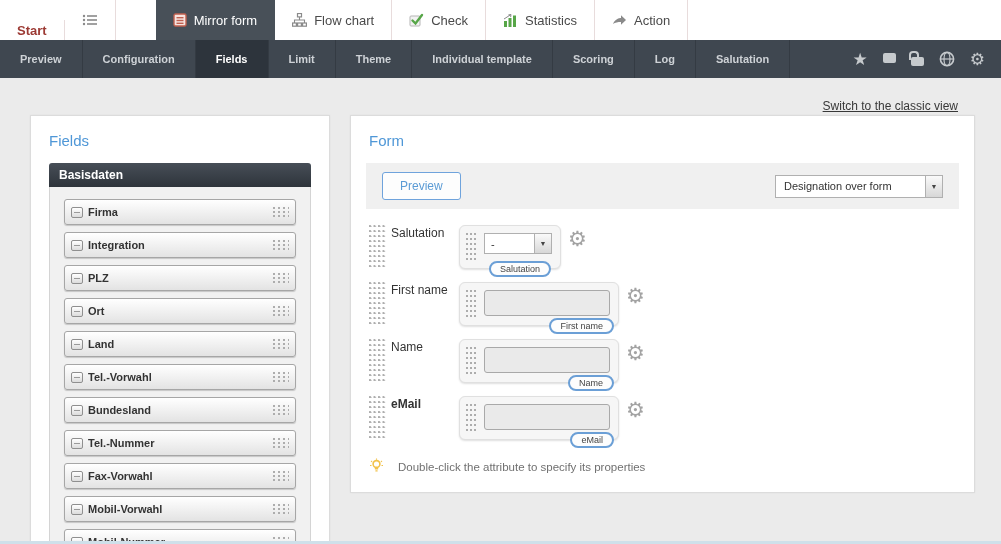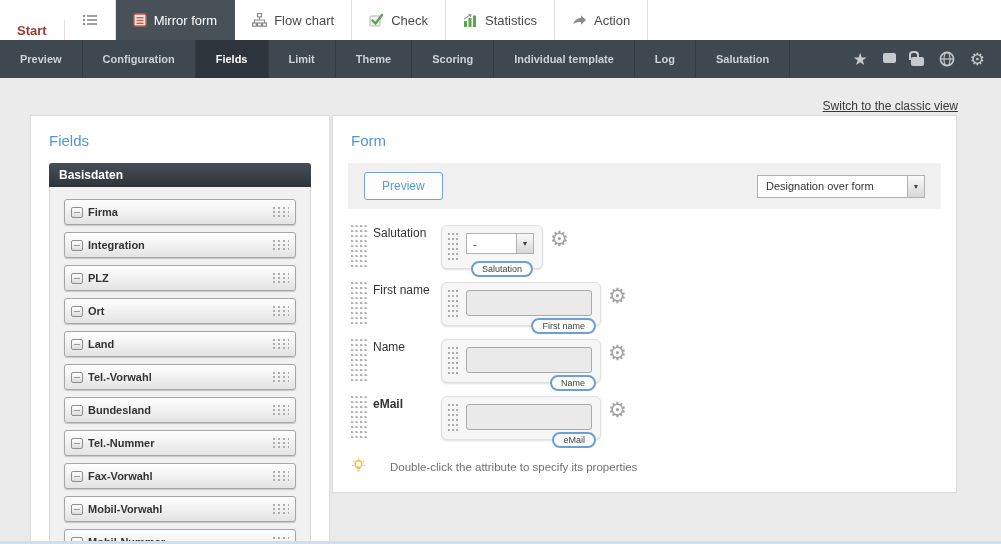--- a/index.html
+++ b/index.html
@@ -11,7 +11,7 @@
   .ttab { display:flex; align-items:center; gap:7px; padding:0 17px; font-size:13px;
           color:#4a4a4a; border-right:1px solid #e8dcdc; cursor:pointer; white-space:nowrap; }
   .ttab.start { color:#9c3a34; font-weight:600;margin-top:20px; }
-  .ttab.active { background:#485058; color:#fff; border-right-color:#485058; }
+  .ttab.active { background:#485058; color:#fff; border-right-color:#485058;margin-left:40px; }
   .ttab svg { display:block; }
 
   

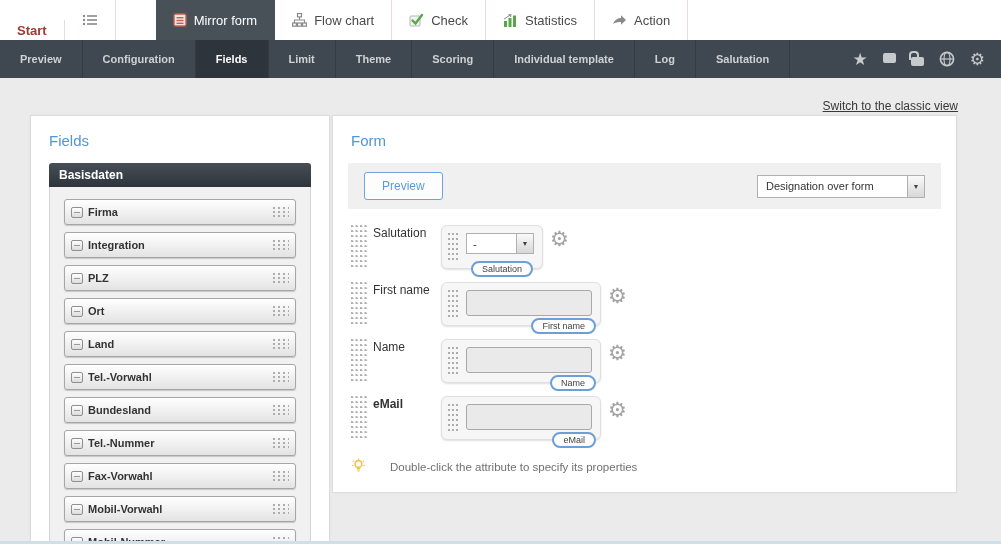--- a/index.html
+++ b/index.html
@@ -170,8 +170,8 @@
       <div class="nav-item active"><span>Fields</span></div>
       <div class="nav-item"><span>Limit</span></div>
       <div class="nav-item"><span>Theme</span></div>
+      <div class="nav-item"><span>Individual template</span></div>
       <div class="nav-item"><span>Scoring</span></div>
-      <div class="nav-item"><span>Individual template</span></div>
       <div class="nav-item"><span>Log</span></div>
       <div class="nav-item"><span>Salutation</span></div>
     </div>

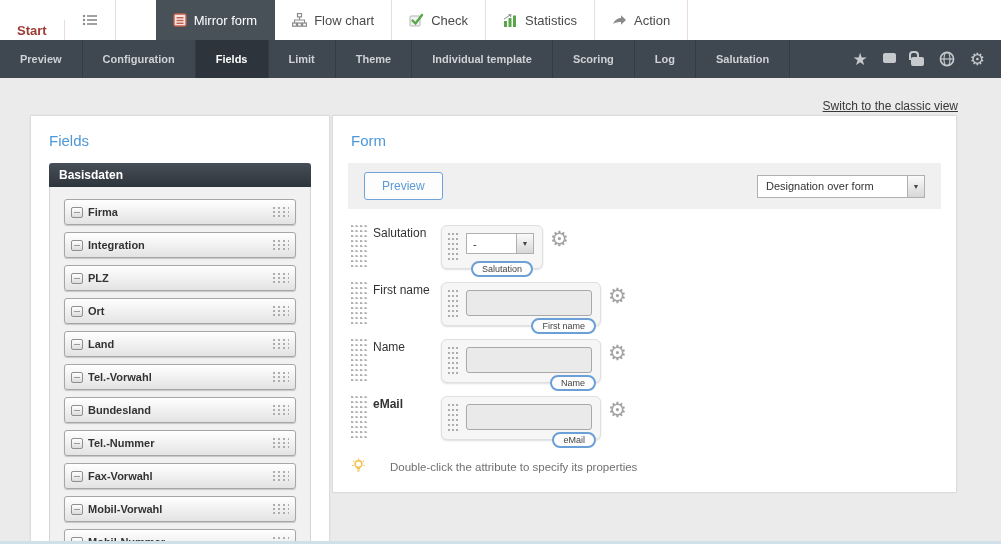--- a/index.html
+++ b/index.html
@@ -56,7 +56,7 @@
   .dots-item { margin-left:auto; width:16px; height:11px; background-size:5px 4px; }
 
   
-  .form-panel { left:332px; top:37px; width:625px; height:378px; }
+  .form-panel { left:350px; top:37px; width:625px; height:378px; }
   .form-toolbar { margin:0 15px; height:46px; background:#f0f0f0; display:flex; align-items:center;
       justify-content:space-between; padding:0 16px; }
   .preview-btn { background:#fdfdfd; border:1px solid #6fa3dc; color:#5b9bd5; font-size:12px;

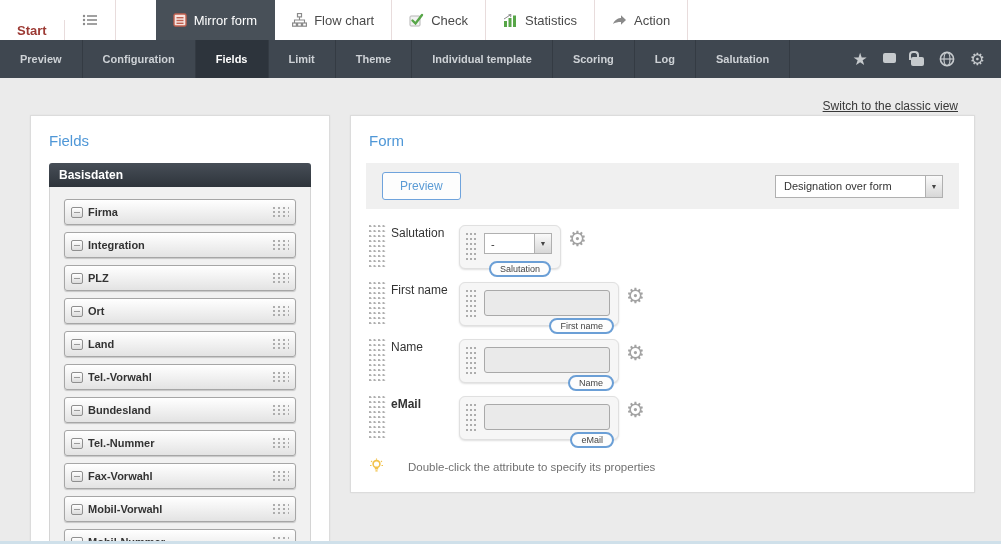--- a/index.html
+++ b/index.html
@@ -87,7 +87,7 @@
   .badge.center { left:50%; transform:translateX(-50%); margin-left:10px; }
   .row-gear { font-size:21px; color:#a3a3a3; line-height:1; margin:3px 0 0 7px; cursor:pointer; }
 
-  .hint { display:flex; align-items:center; gap:24px; margin:18px 0 0 18px; font-size:11.5px; color:#707070; }
+  .hint { display:flex; align-items:center; gap:14px; margin:18px 0 0 18px; font-size:11.5px; color:#707070; }
 
   .bottom-edge { position:absolute; left:0; right:0; bottom:0; height:3px; background:#cfe0ea; }
 </style>

